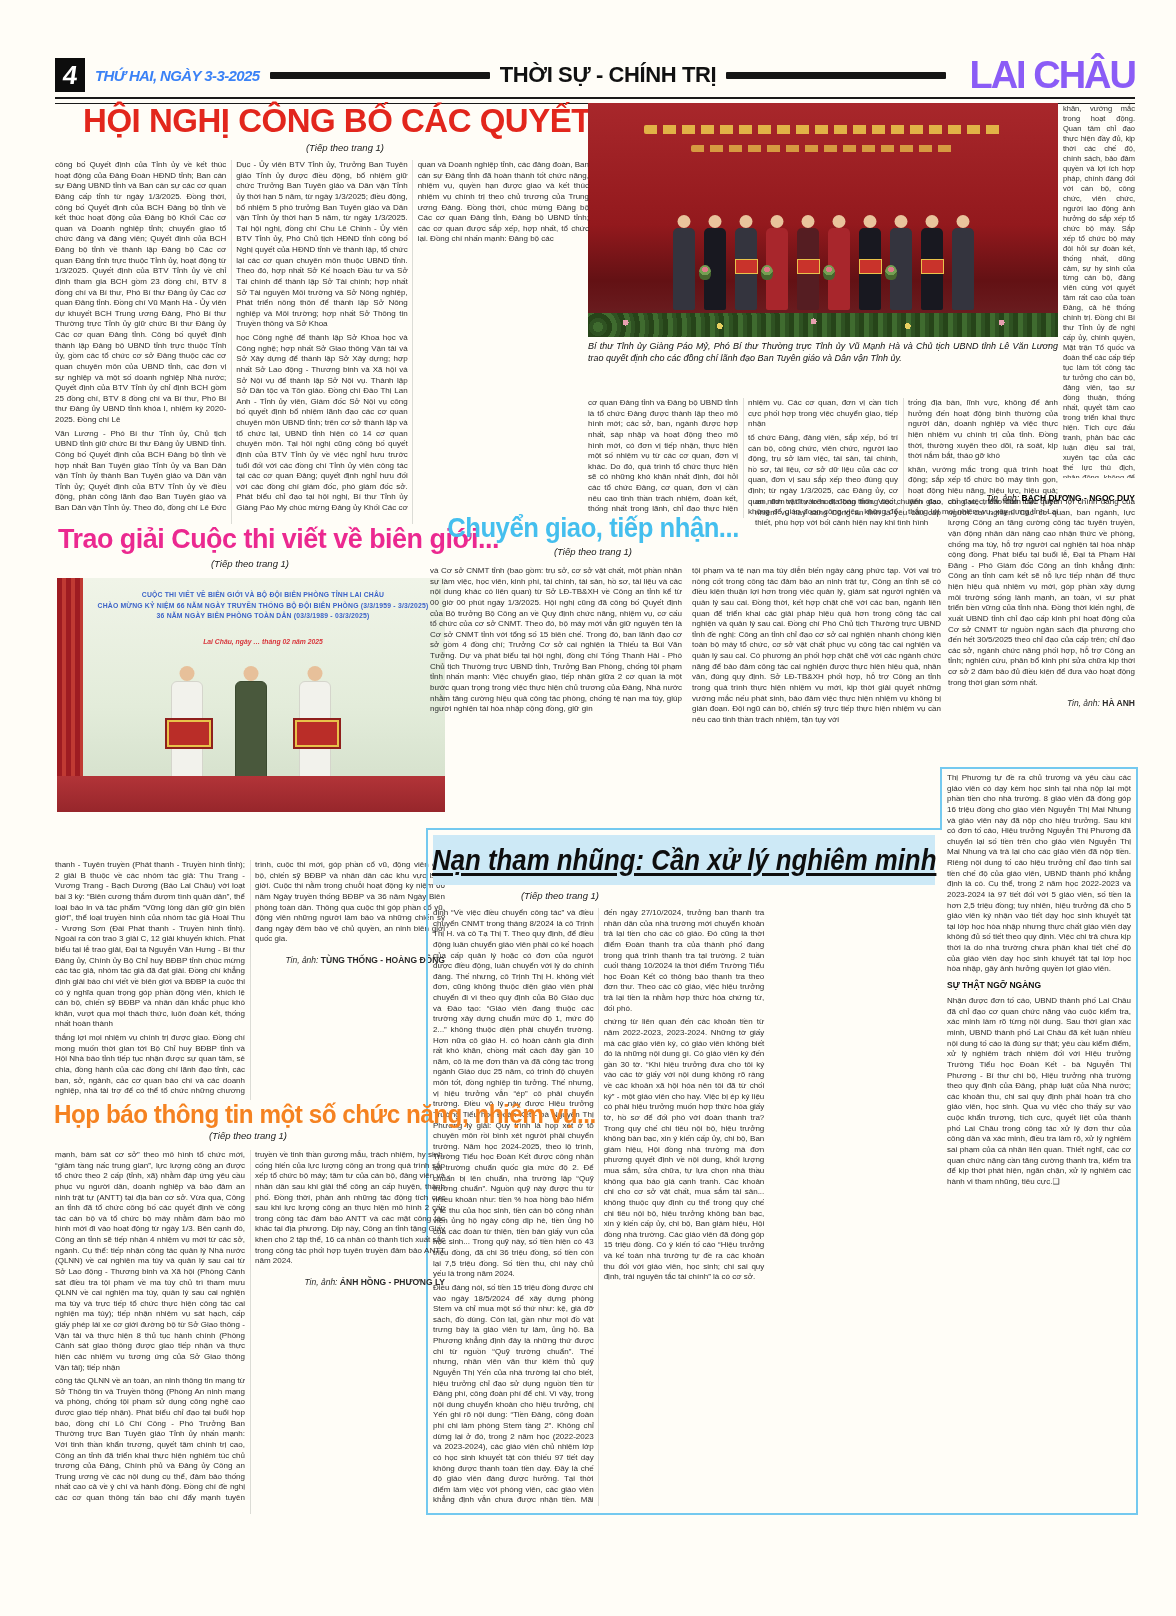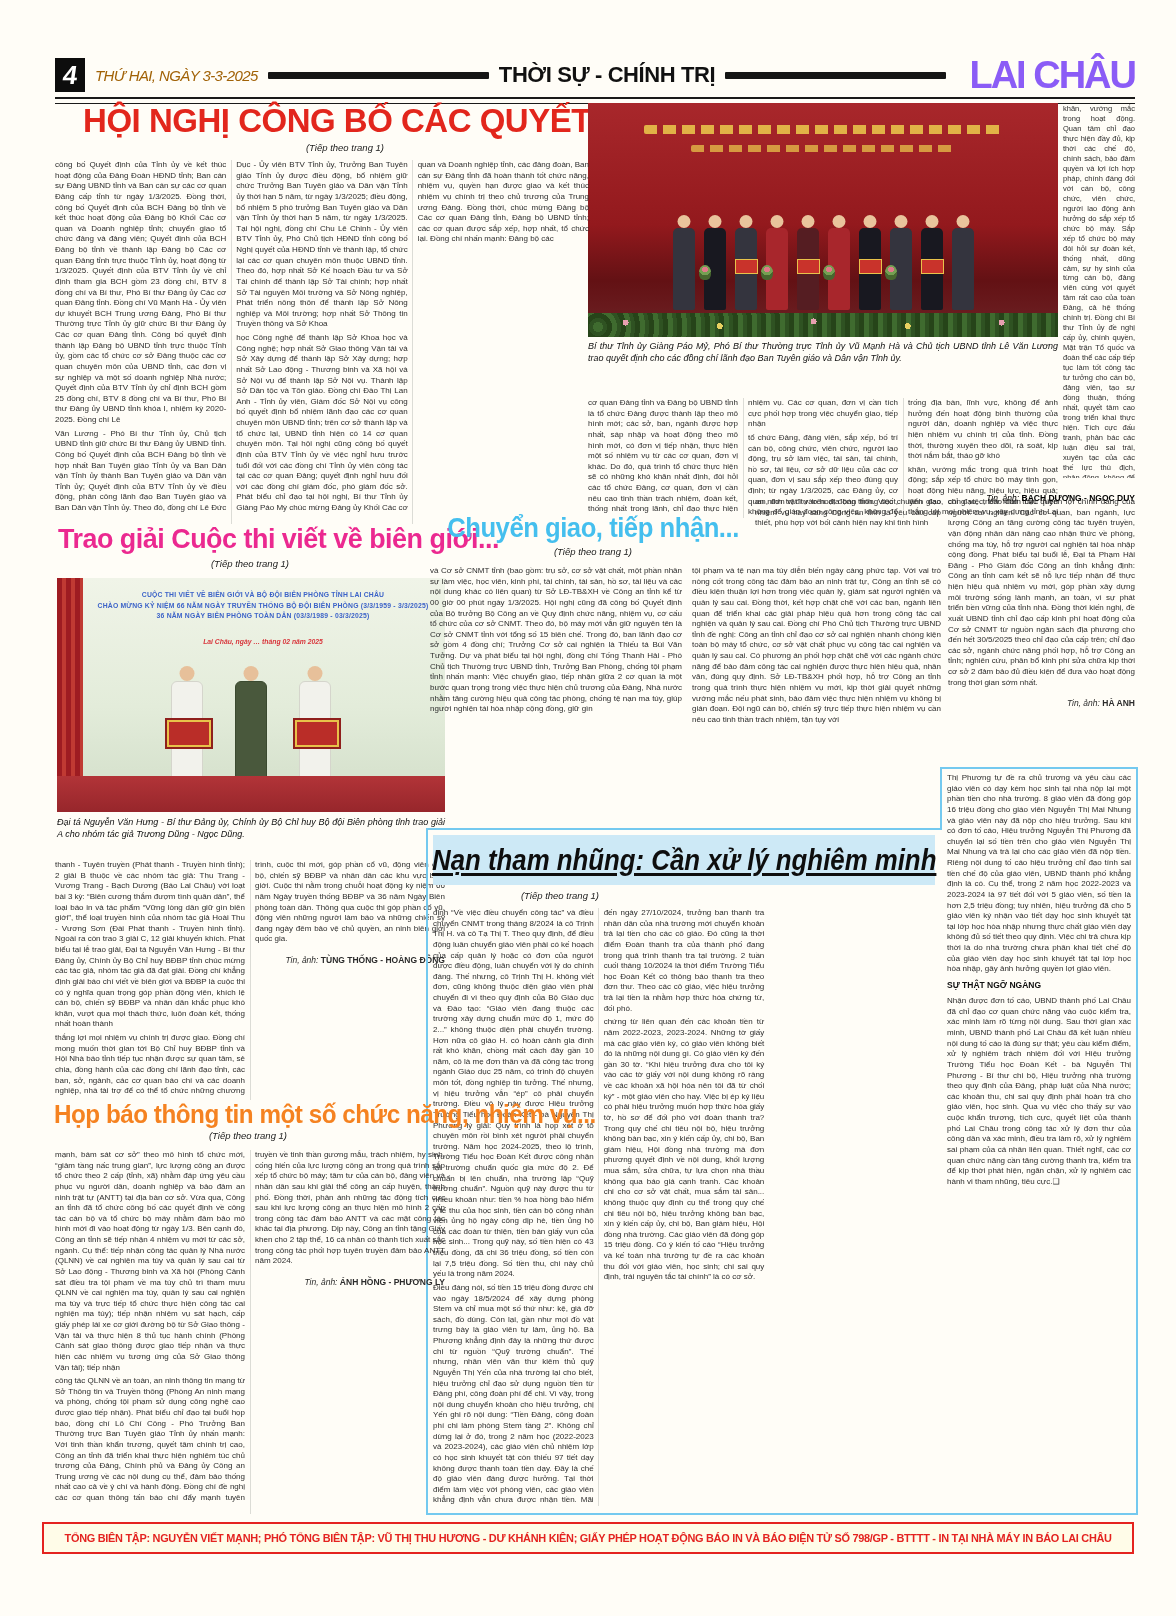--- a/index.html
+++ b/index.html
@@ -10,7 +10,7 @@
   #masthead{left:55px;top:54px;width:1080px;height:42px;display:flex;align-items:center;gap:10px;}
   #pagenum{width:30px;height:34px;background:#0d0d0d;color:#fff;font-weight:bold;font-size:26px;display:flex;align-items:center;justify-content:center;}
   #pagenum span{transform:skewX(-8deg);}
-  #mh-date{font-size:15px;font-weight:normal;font-style:italic;letter-spacing:-0.6px;white-space:nowrap;color:#a16207;}
+  #mh-date{font-size:15px;font-weight:bold;font-style:italic;letter-spacing:-0.6px;white-space:nowrap;color:#3b82f6;}
   .mh-bar{flex:1;height:7px;background:#151515;border-radius:1px;}
   #mh-section{font-size:22px;font-weight:bold;white-space:nowrap;letter-spacing:-0.4px;color:#111;}
   #mh-brand{font-size:38px;font-weight:bold;letter-spacing:-2px;line-height:1;color:#8b5cf6;margin-left:13px;}

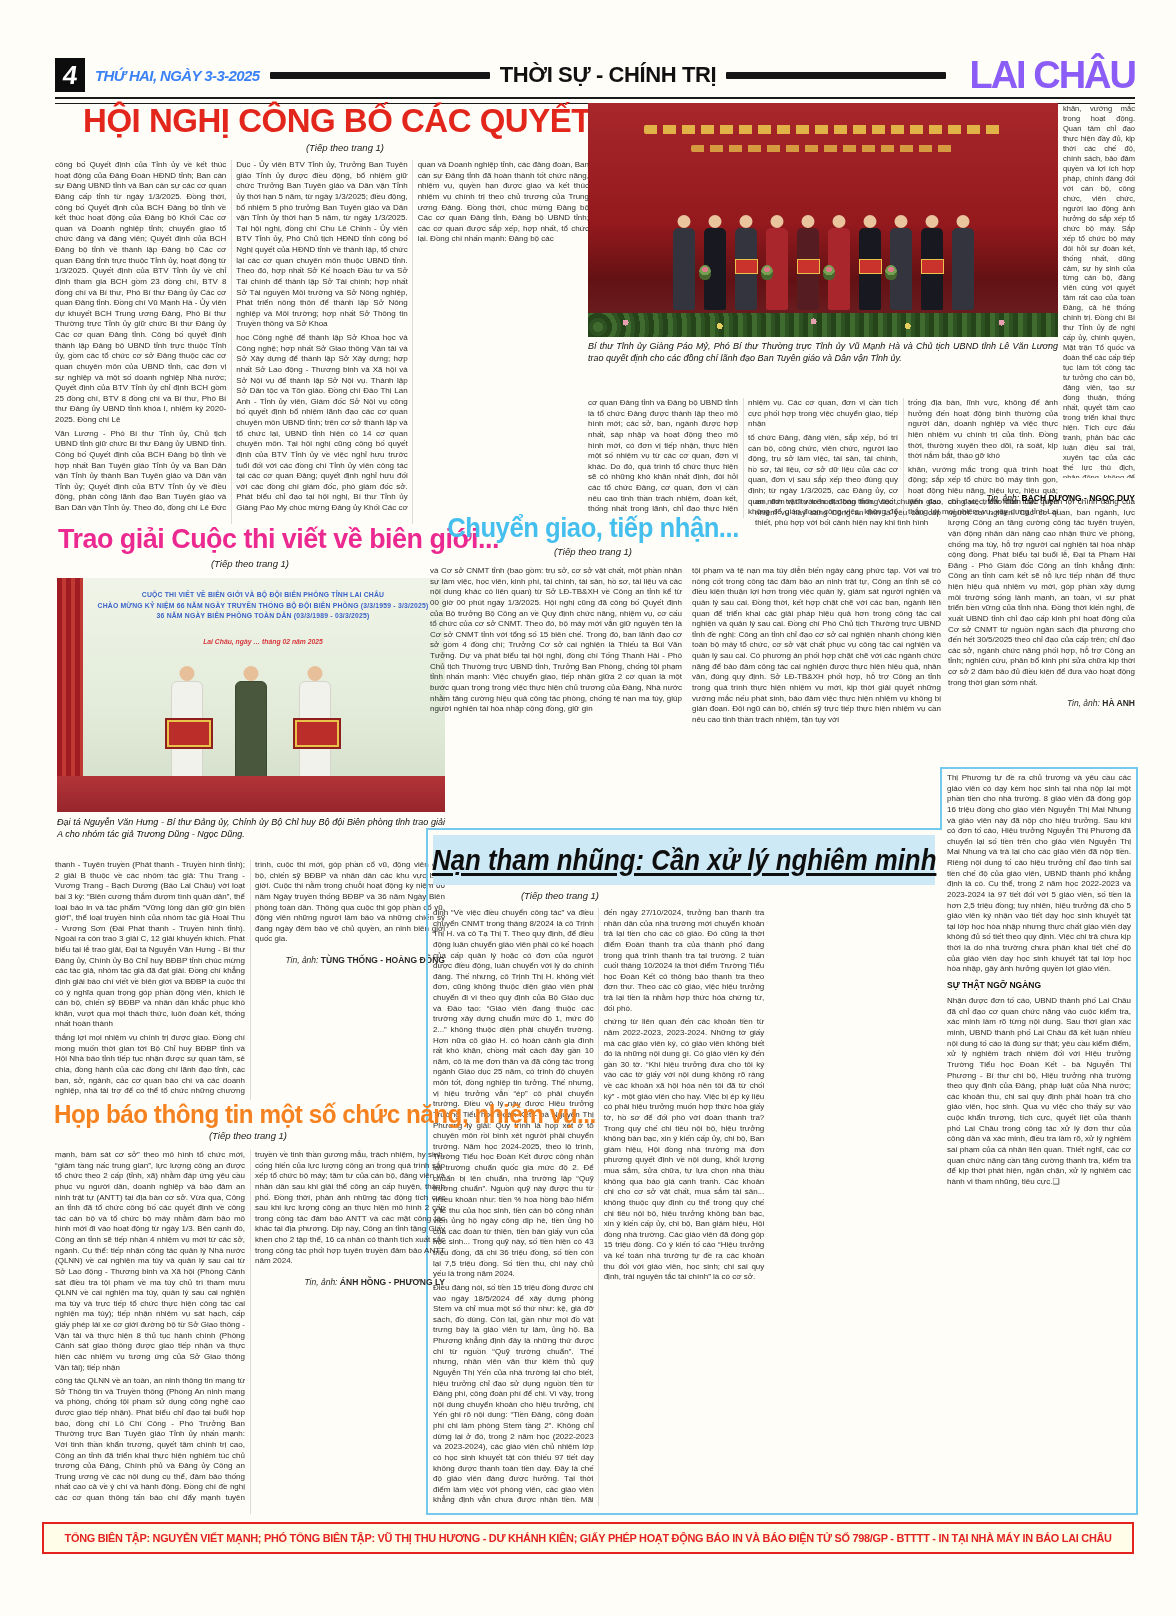--- a/index.html
+++ b/index.html
@@ -196,7 +196,6 @@
     </div>
     <div class="p2-carpet"></div>
   </div>
-  <div class="abs caption" id="a2-caption">Đại tá Nguyễn Văn Hưng - Bí thư Đảng ủy, Chính ủy Bộ Chỉ huy Bộ đội Biên phòng tỉnh trao giải A cho nhóm tác giả Trương Dũng - Ngọc Dũng.</div>
 
   <div class="abs body" id="a2-cols">
     <p>thanh - Tuyên truyền (Phát thanh - Truyền hình tỉnh); 2 giải B thuộc về các nhóm tác giả: Thu Trang - Vương Trang - Bạch Dương (Báo Lai Châu) với loạt bài 3 kỳ: “Biên cương thắm đượm tình quân dân”, thể loại báo in và tác phẩm “Vững lòng dân giữ gìn biên giới”, thể loại truyền hình của nhóm tác giả Hoài Thu - Vương Sơn (Đài Phát thanh - Truyền hình tỉnh). Ngoài ra còn trao 3 giải C, 12 giải khuyến khích. Phát biểu tại lễ trao giải, Đại tá Nguyễn Văn Hưng - Bí thư Đảng ủy, Chính ủy Bộ Chỉ huy BĐBP tỉnh chúc mừng các tác giả, nhóm tác giả đã đạt giải. Đồng chí khẳng định giải báo chí viết về biên giới và BĐBP là cuộc thi có ý nghĩa quan trọng góp phần động viên, khích lệ cán bộ, chiến sỹ BĐBP và nhân dân khắc phục khó khăn, vượt qua mọi thách thức, luôn đoàn kết, thống nhất hoàn thành</p>

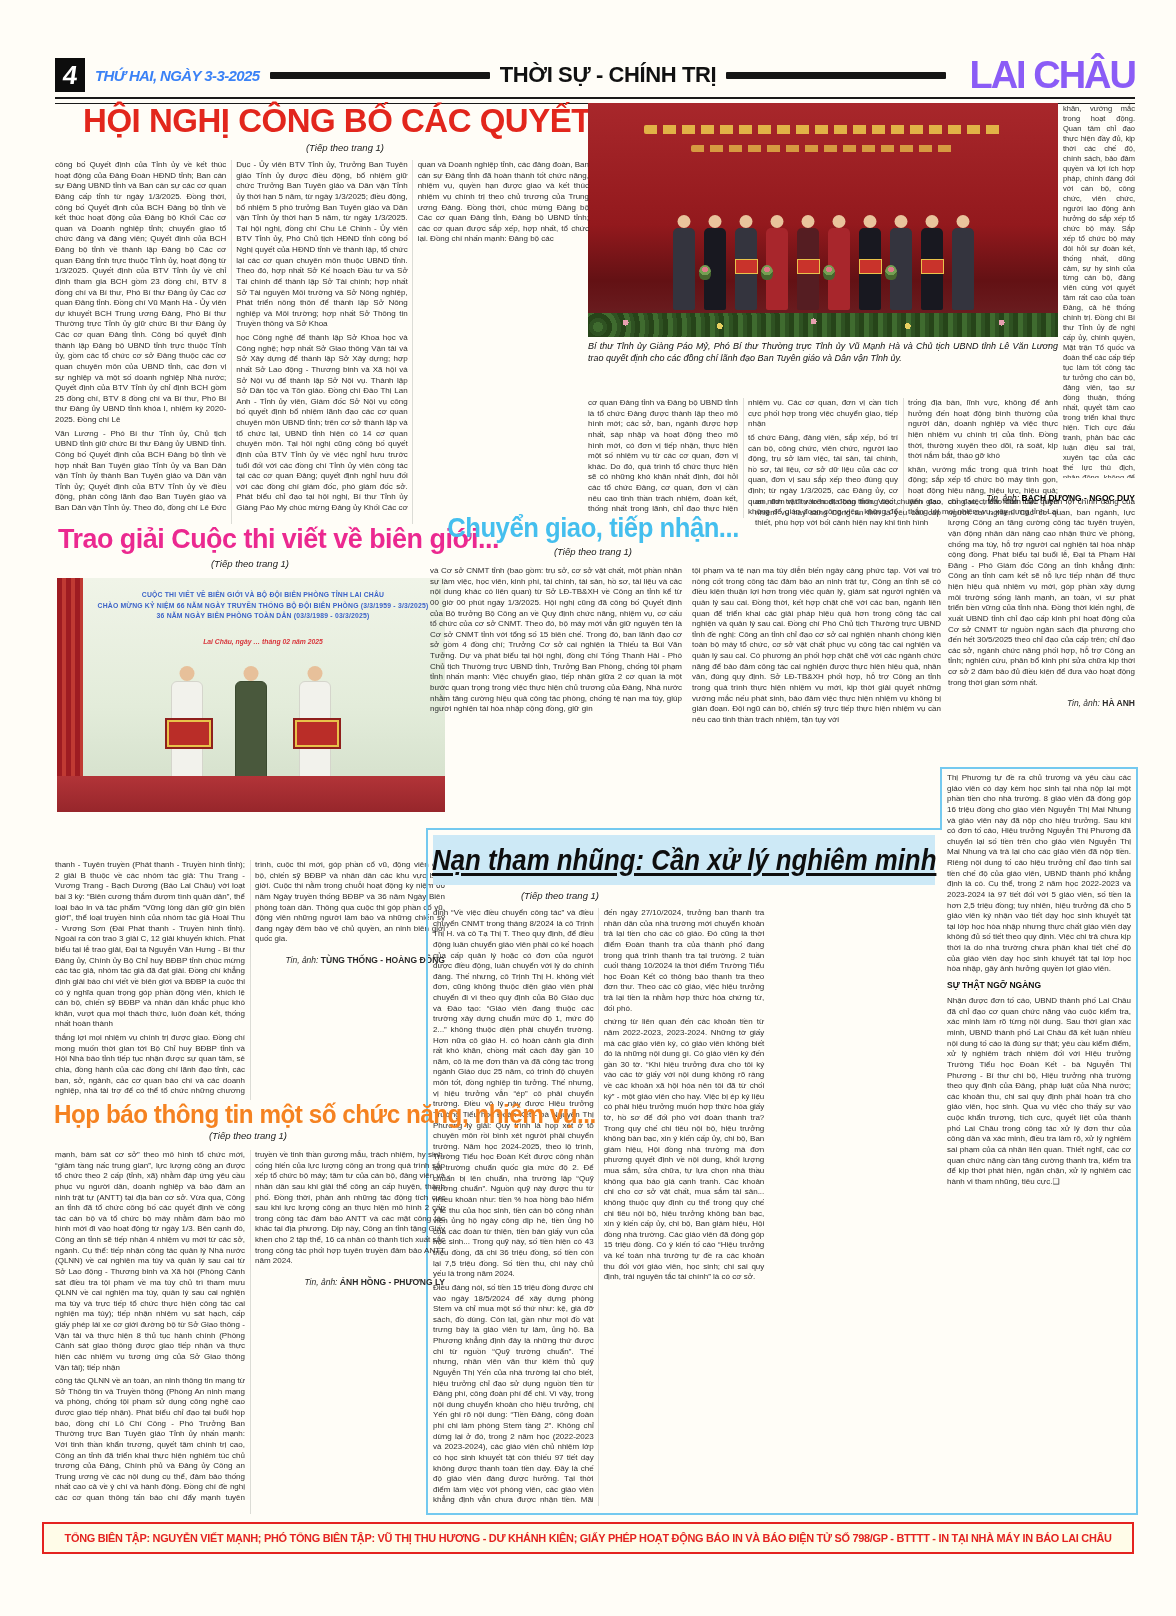--- a/index.html
+++ b/index.html
@@ -254,9 +254,6 @@
     </div>
   </div>
 
-  <div class="abs" id="footer">
-    <span>TỔNG BIÊN TẬP: NGUYỄN VIẾT MẠNH; PHÓ TỔNG BIÊN TẬP: VŨ THỊ THU HƯƠNG - DƯ KHÁNH KIÊN; GIẤY PHÉP HOẠT ĐỘNG BÁO IN VÀ BÁO ĐIỆN TỬ SỐ 798/GP - BTTTT - IN TẠI NHÀ MÁY IN BÁO LAI CHÂU</span>
-  </div>
 
 </div>
 

